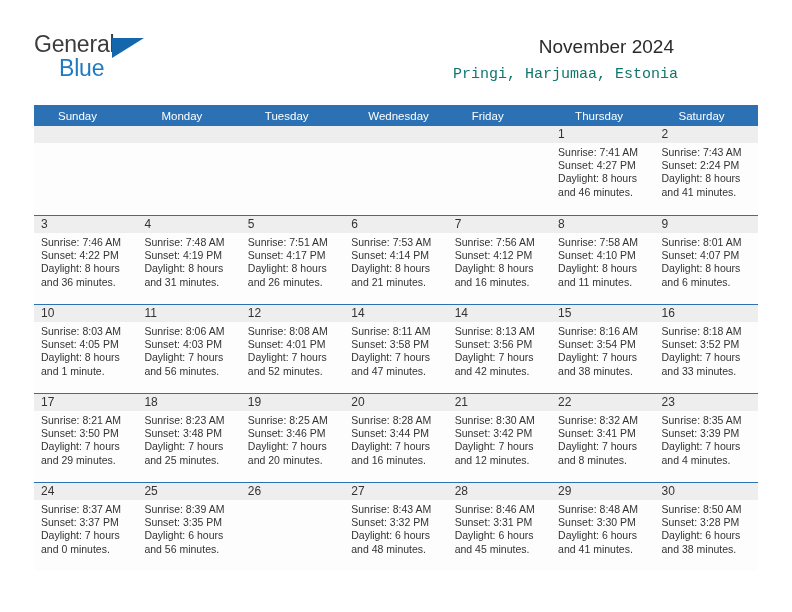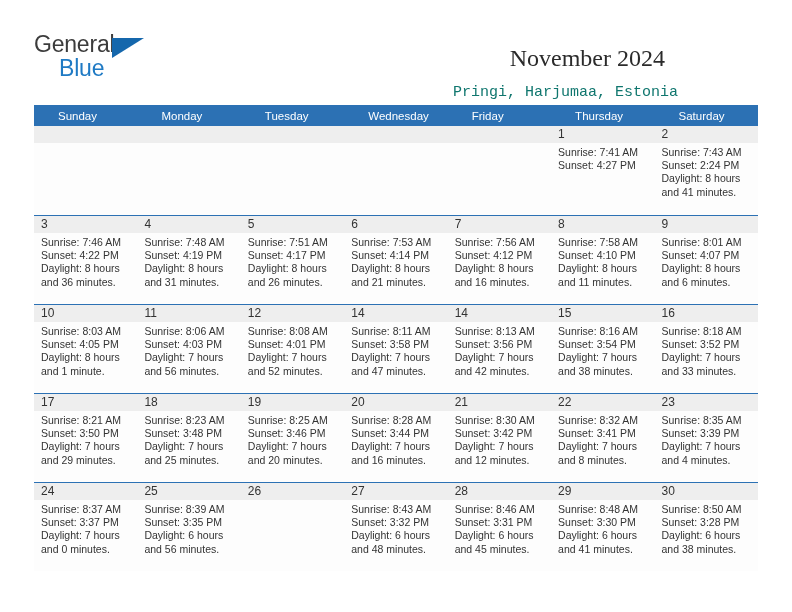--- a/index.html
+++ b/index.html
@@ -67,12 +67,11 @@
     padding-top: 0px;
   }
   .cal-title {
-    font-size: 24px;
+    font-size: 19px;
     color: #2b2b2b;
     line-height: 1.05;
     font-weight: normal;
-    margin: 13px;
-    font-family: Liberation Serif, serif;
+    margin: 4px;
   }
   .cal-subtitle {
     font-size: 15px;

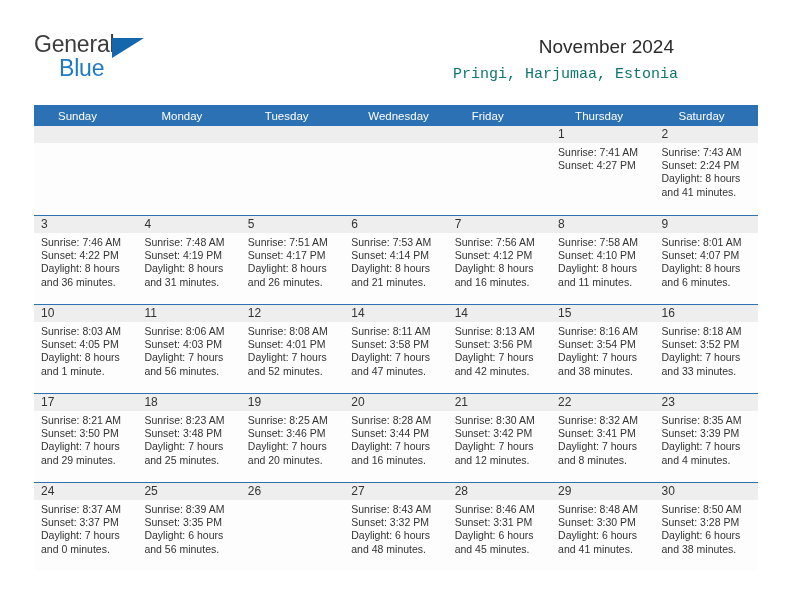--- a/index.html
+++ b/index.html
@@ -191,6 +191,7 @@
             <div class="day-info">
               <div>Sunrise: 7:41 AM</div>
               <div>Sunset: 4:27 PM</div>
+              <div class="daylight">Daylight: 8 hours and 46 minutes.</div>
             </div>
           </div>
           <div class="day">

